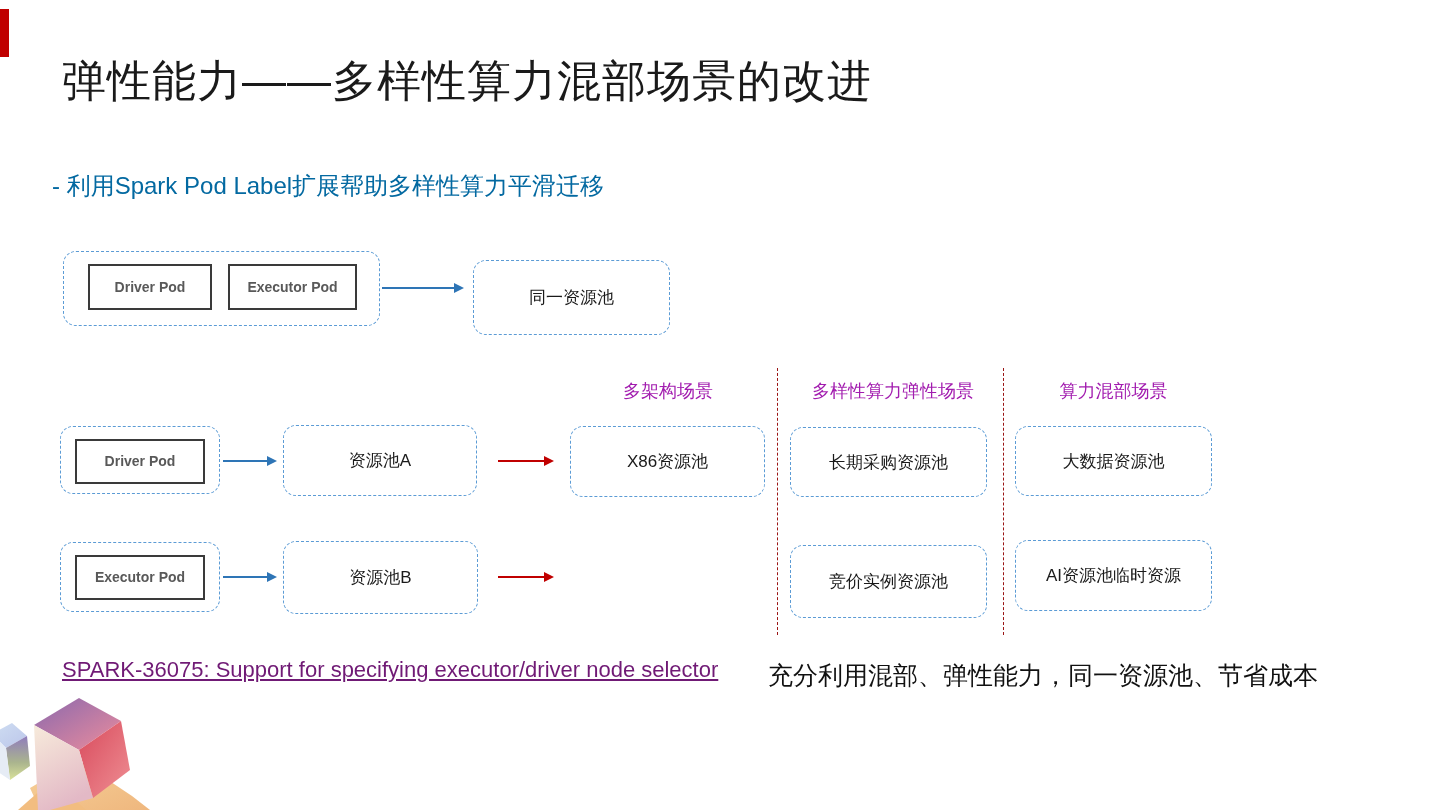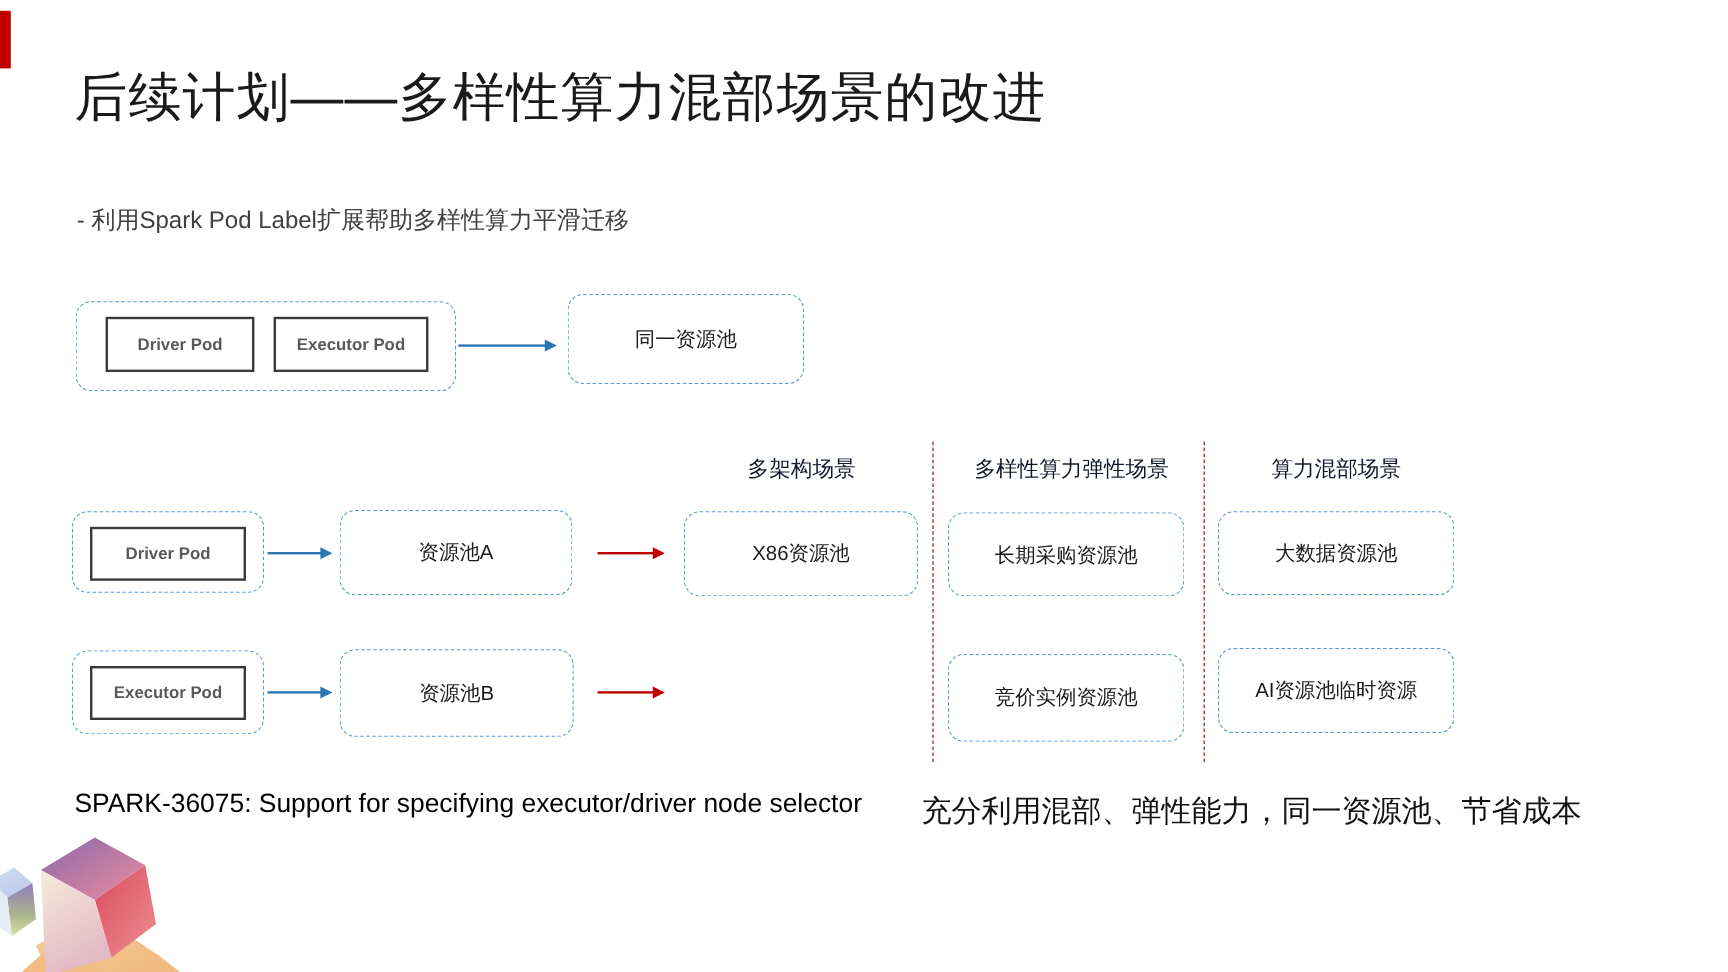--- a/index.html
+++ b/index.html
@@ -58,7 +58,7 @@
 
   <div class="red-bar"></div>
 
-  <div class="title">后续计划——多样性算力混部场景的改进</div>
+  <div class="title">弹性能力——多样性算力混部场景的改进</div>
   <div class="subtitle">- 利用Spark Pod Label扩展帮助多样性算力平滑迁移</div>
 
   <div class="group-box" style="left:63px; top:251px; width:317px; height:75px;"></div>

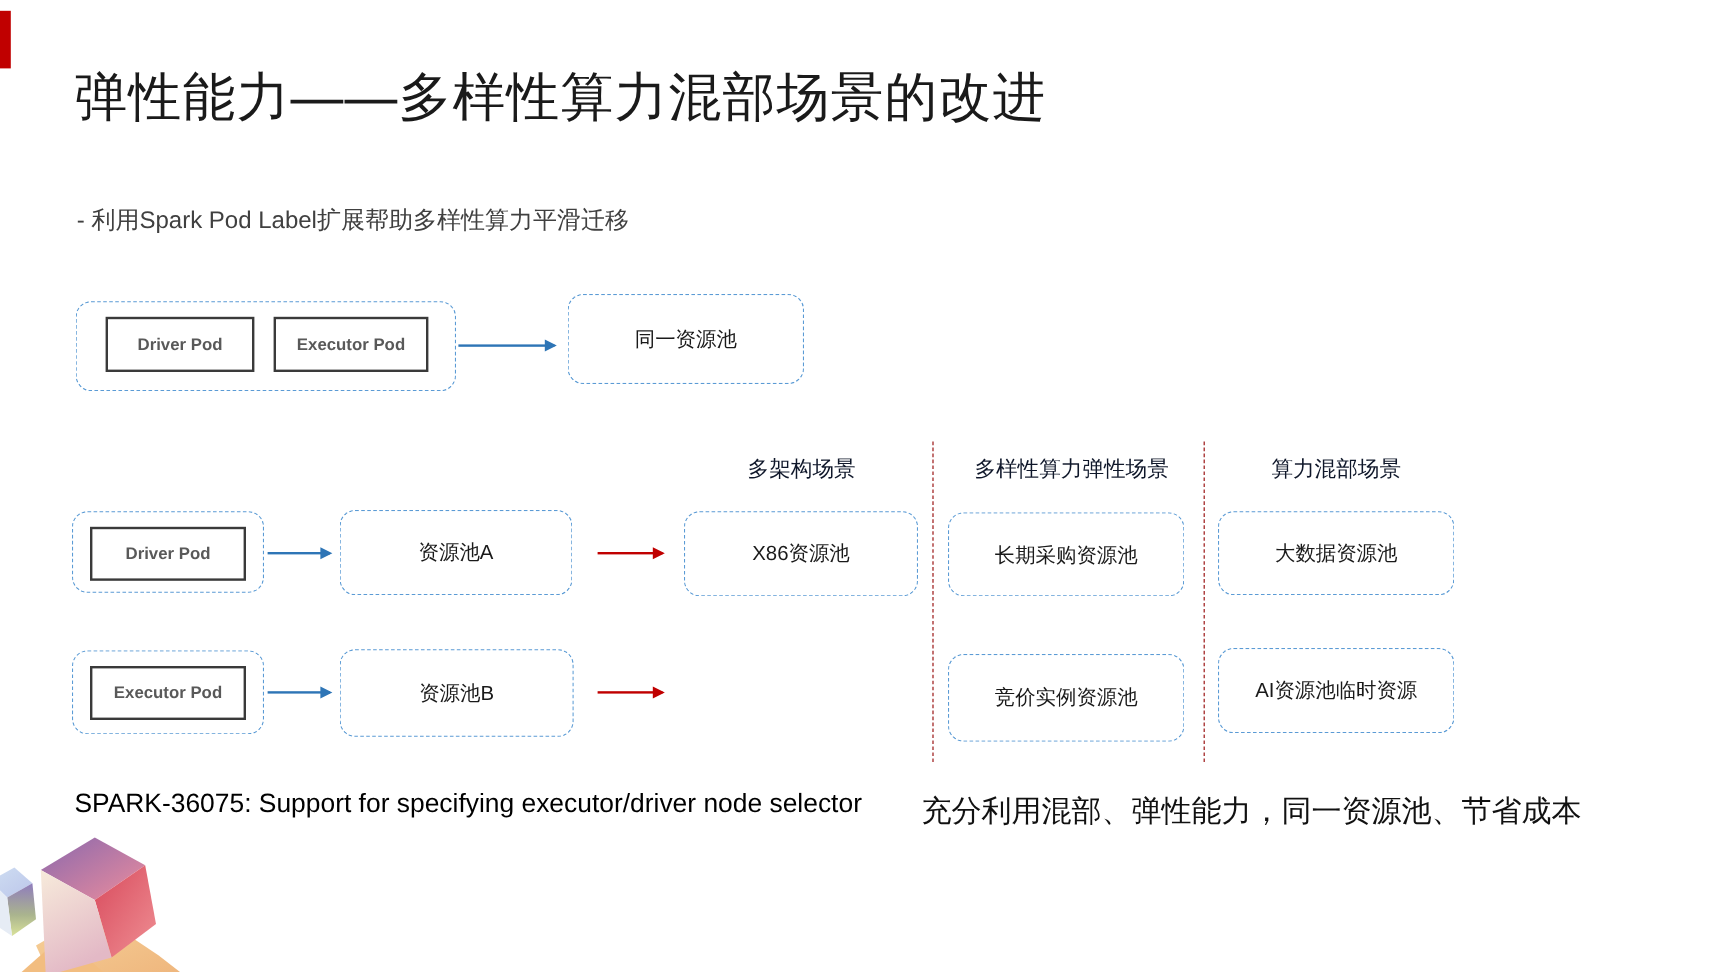--- a/index.html
+++ b/index.html
@@ -14,8 +14,8 @@
     font-size:44px; font-weight:400; color:#1a1a1a; letter-spacing:1px; white-space:nowrap;
   }
   .subtitle {
-    position:absolute; left:64px; top:170px; width:900px;
-    font-size:20px; color:#404040; white-space:nowrap;
+    position:absolute; left:52px; top:170px; width:900px;
+    font-size:24px; color:#0369a1; white-space:nowrap;
   }
   .dashed-box {
     position:absolute; border:1.5px dashed #5b9bd5; border-radius:13px; background:#fff;

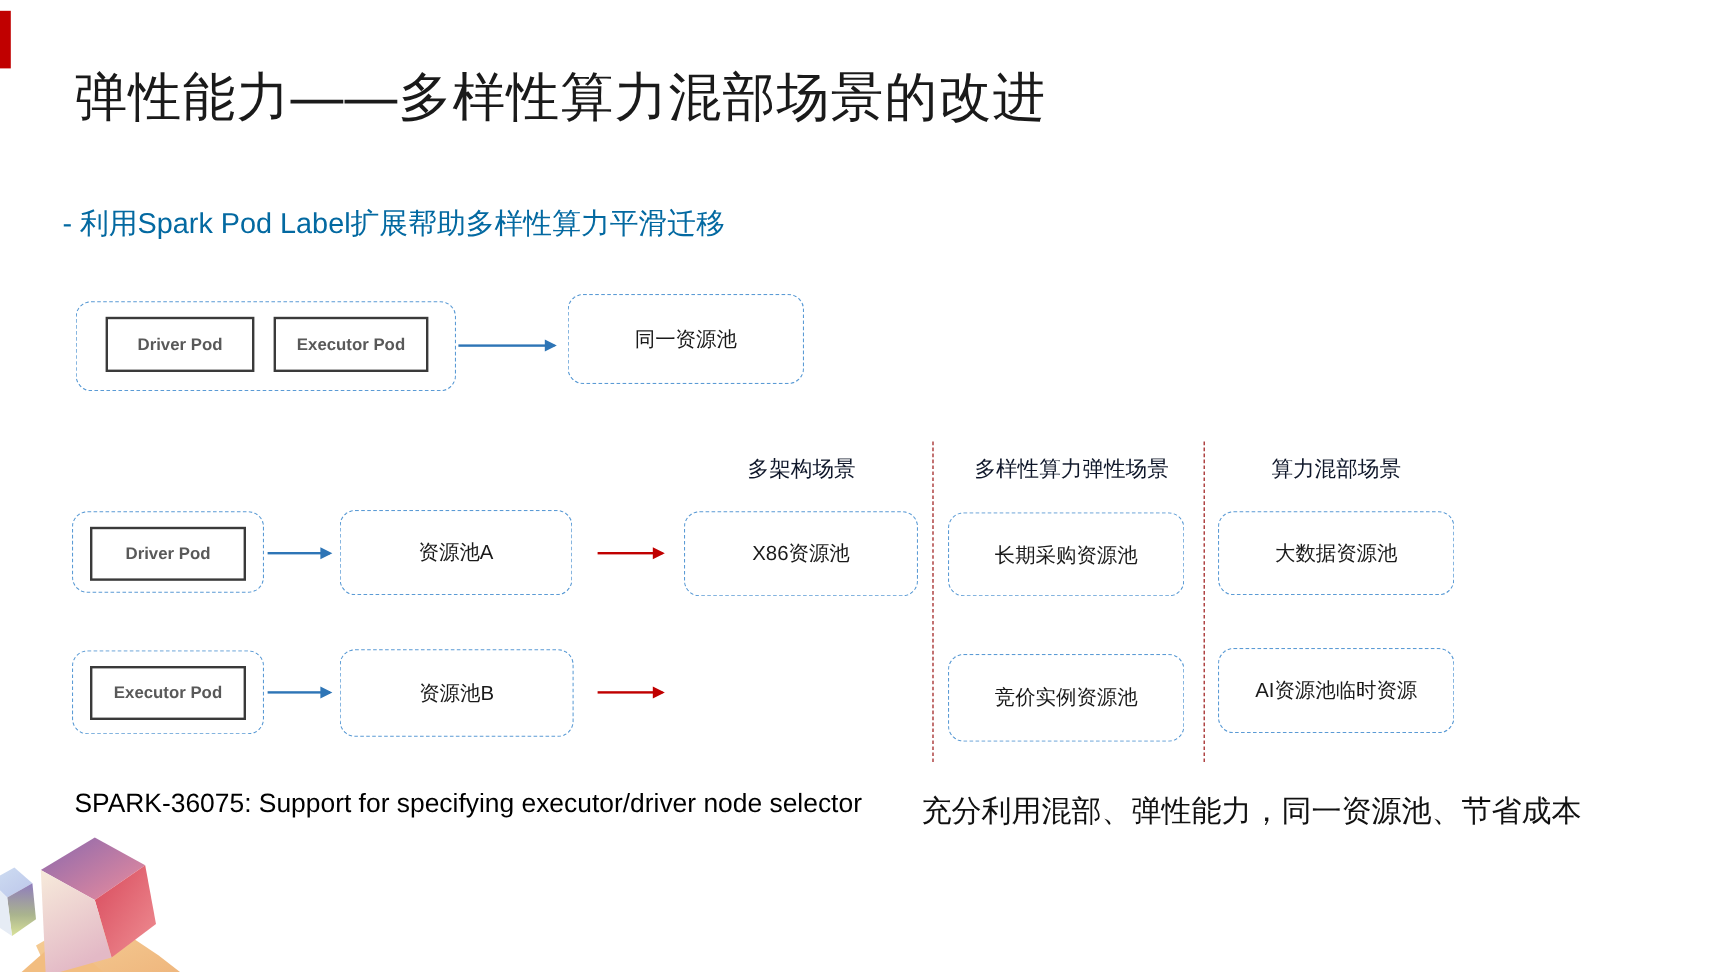--- a/index.html
+++ b/index.html
@@ -65,7 +65,7 @@
   <div class="pod-box" style="left:88px; top:264px; width:124px; height:46px;">Driver Pod</div>
   <div class="pod-box" style="left:228px; top:264px; width:129px; height:46px;">Executor Pod</div>
   <div class="arrow blue" style="left:382px; top:287px; width:80px;"></div>
-  <div class="dashed-box" style="left:473px; top:245px; width:197px; height:75px;">同一资源池</div>
+  <div class="dashed-box" style="left:473px; top:260px; width:197px; height:75px;">同一资源池</div>
 
   <div class="col-header" style="left:570px; width:196px;">多架构场景</div>
   <div class="col-header" style="left:780px; width:226px;">多样性算力弹性场景</div>

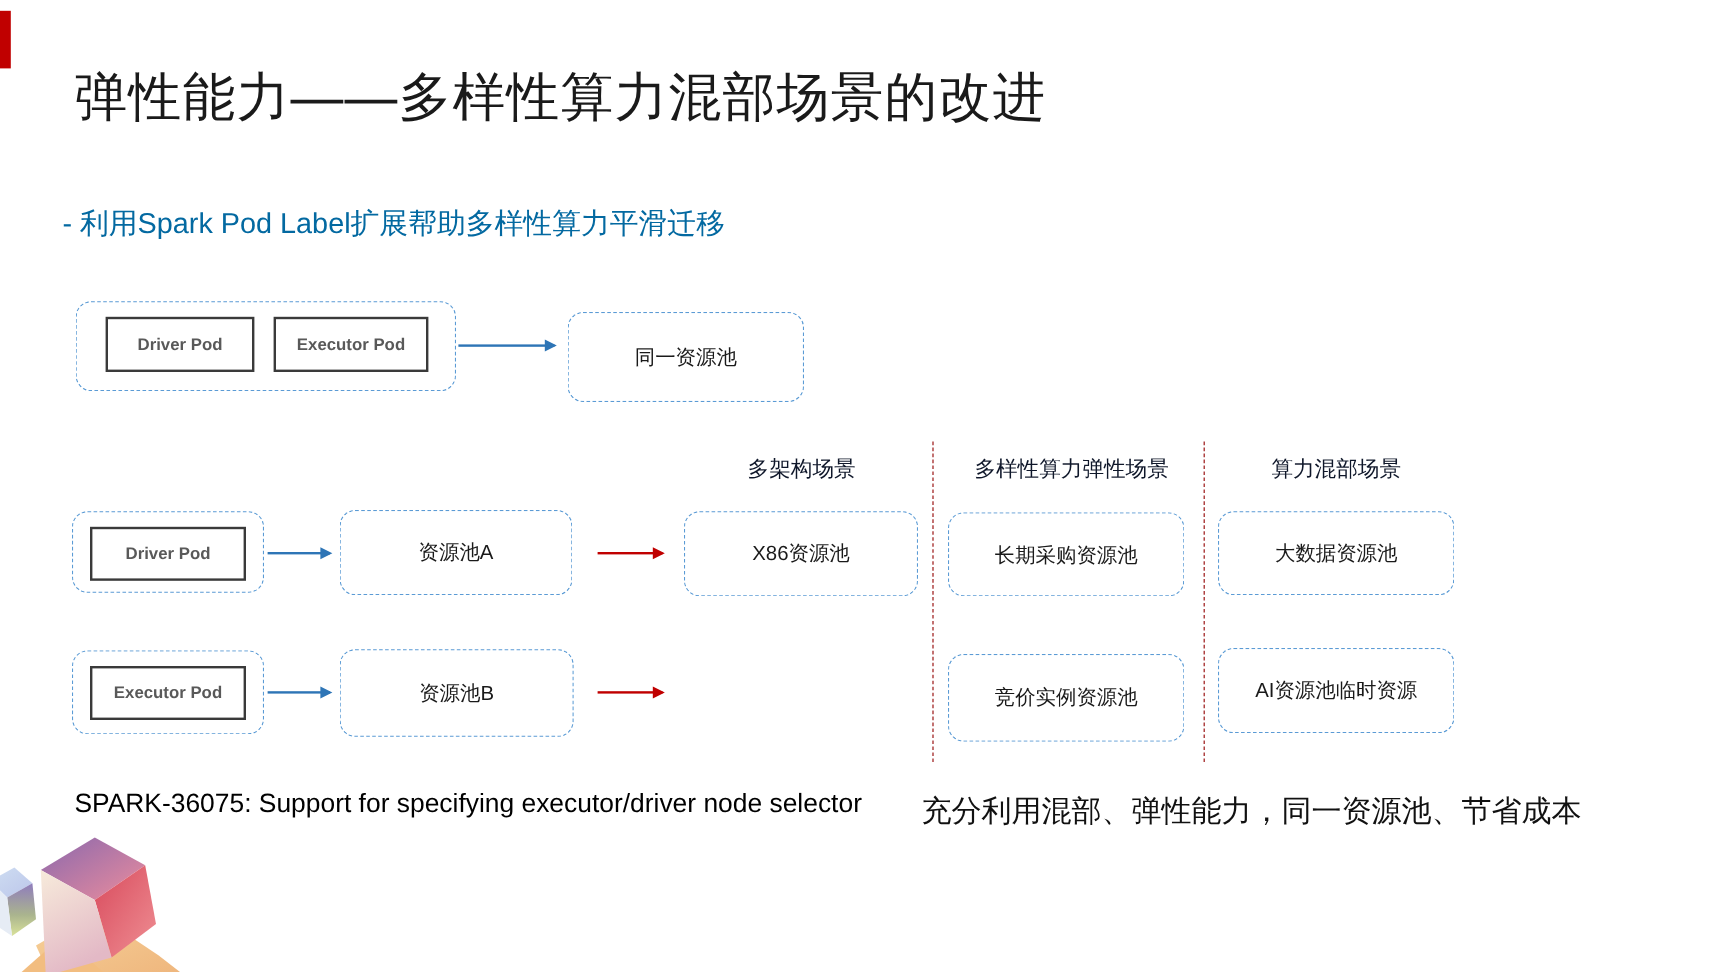--- a/index.html
+++ b/index.html
@@ -29,7 +29,7 @@
     font-size:14px; font-weight:bold; color:#595959; line-height:1.45; padding:2px 14px;
   }
   .col-header {
-    position:absolute; top:378px; height:26px; font-size:18px; color:#0f172a;
+    position:absolute; top:378px; height:26px; font-size:18px; color:#a21caf;
     text-align:center; line-height:26px;
   }
   .v-divider { position:absolute; top:368px; height:267px; width:0; border-left:1.5px dashed #9b1515; }

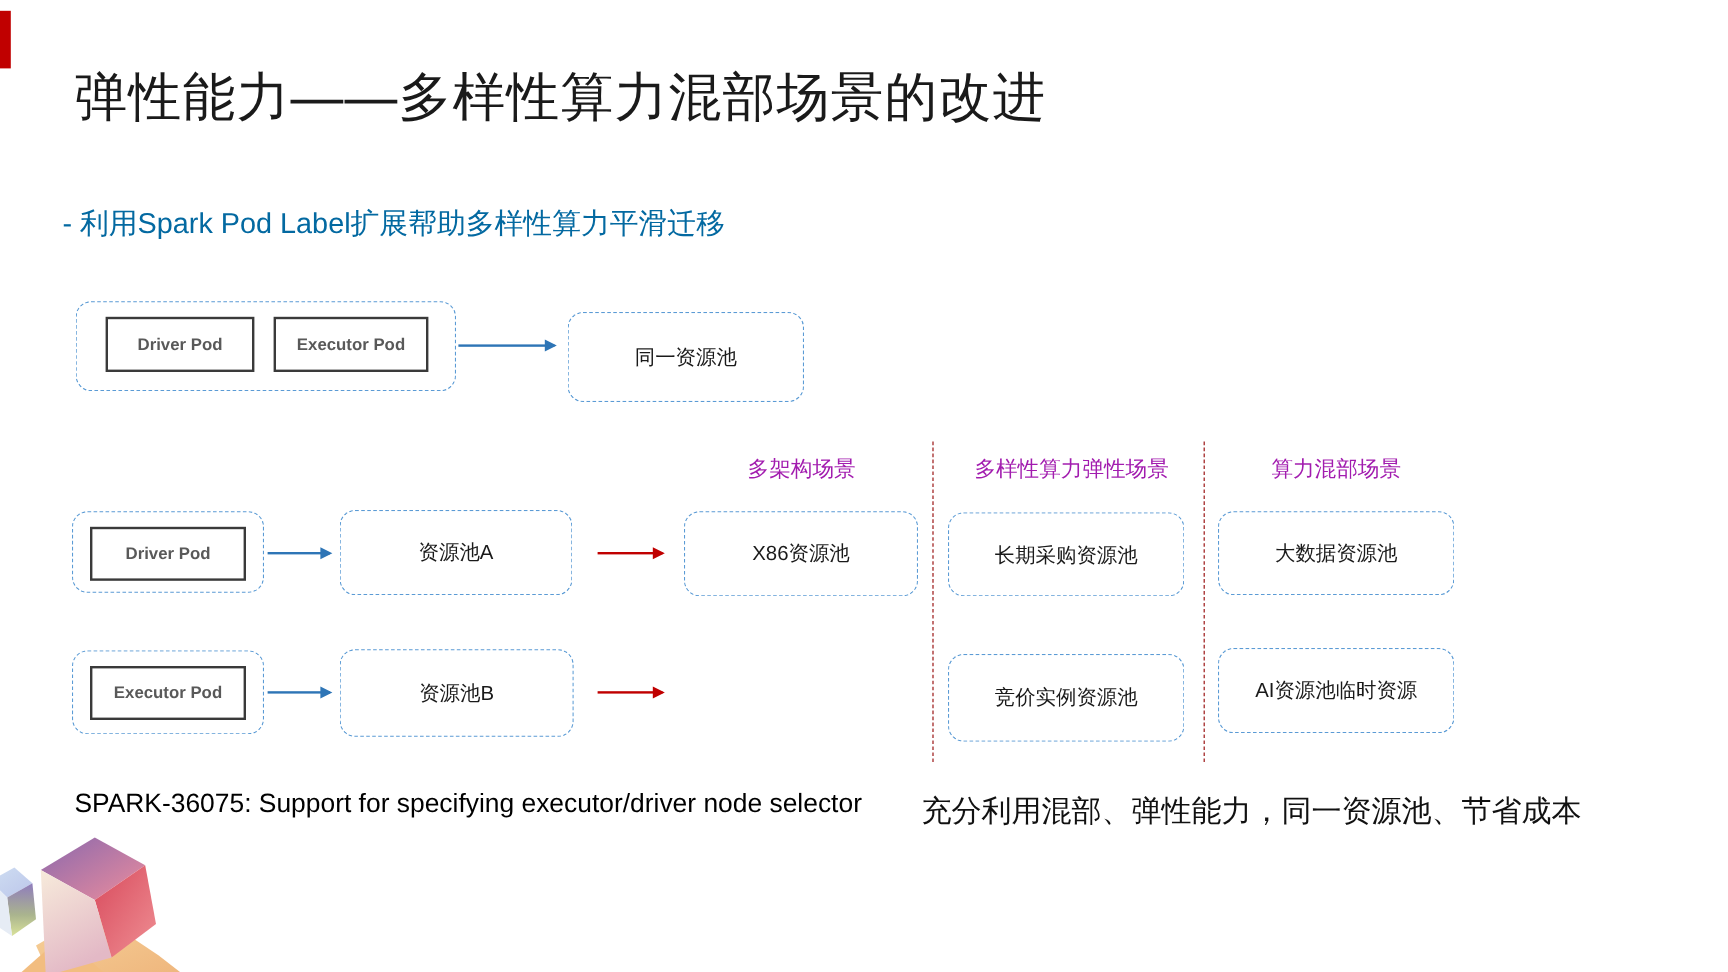--- a/index.html
+++ b/index.html
@@ -43,8 +43,8 @@
   .arrow.red { background:#c00000; }
   .arrow.red::after { border-left:10px solid #c00000; }
   .jira-link {
-    position:absolute; left:62px; top:657px; font-size:22px; color:#000000;
-    white-space:nowrap; cursor:pointer;
+    position:absolute; left:62px; top:657px; font-size:22px; color:#701a75;
+    text-decoration:underline; white-space:nowrap; cursor:pointer;
   }
   .conclusion {
     position:absolute; left:768px; top:659px; font-size:25px; color:#111; white-space:nowrap;

